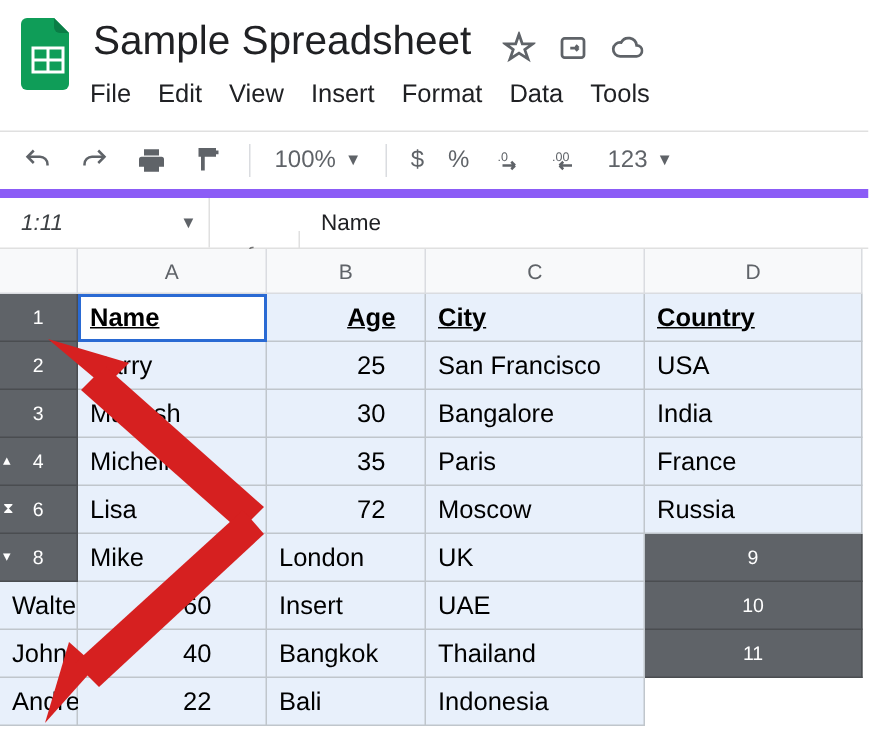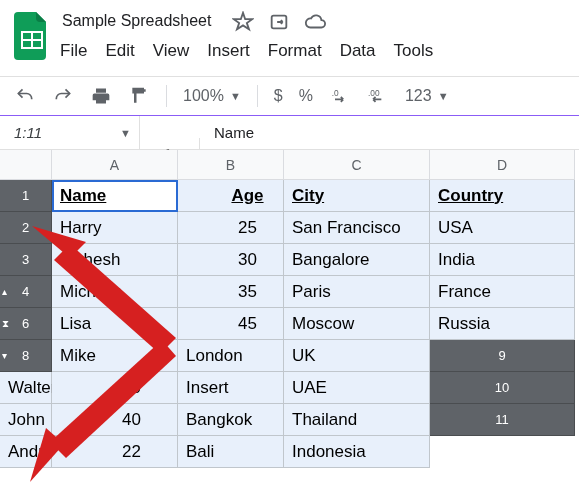--- a/index.html
+++ b/index.html
@@ -32,7 +32,7 @@
   }
   .title-block { margin-left: 8px; }
   .doc-title {
-    font-size: 16px;
+    font-size: 27px;
     color: #202124;
     display: inline-block;
     padding: 2px 2px;

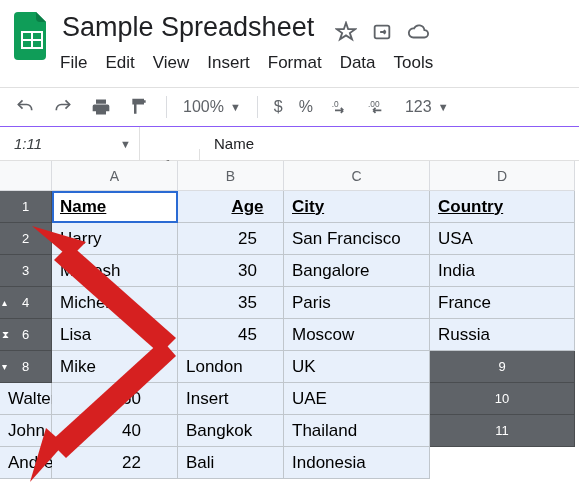--- a/index.html
+++ b/index.html
@@ -58,7 +58,7 @@
   
   .toolbar {
     border-top: 1px solid #e0e0e0;
-    border-bottom: 1px solid #8b5cf6;
+    border-bottom: 6px solid #8b5cf6;
     margin-top: 14px;
     padding: 8px 14px;
     display: flex;

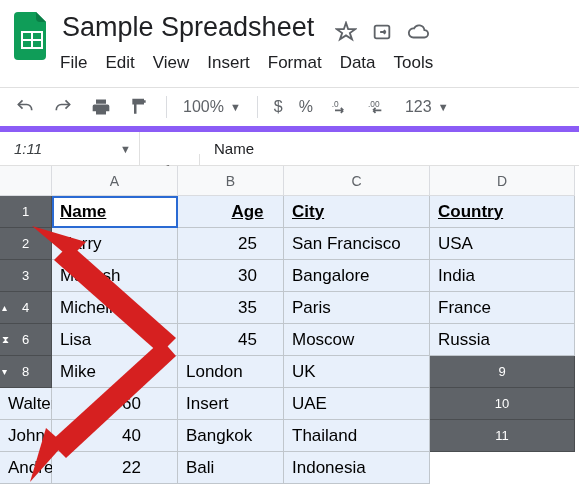--- a/index.html
+++ b/index.html
@@ -324,7 +324,7 @@
       <span>6</span>
     </div>
   <div class="cell">Lisa</div>
-  <div class="cell center">45</div>
+  <div class="cell center">72</div>
   <div class="cell">Moscow</div>
   <div class="cell">Russia</div>
 

